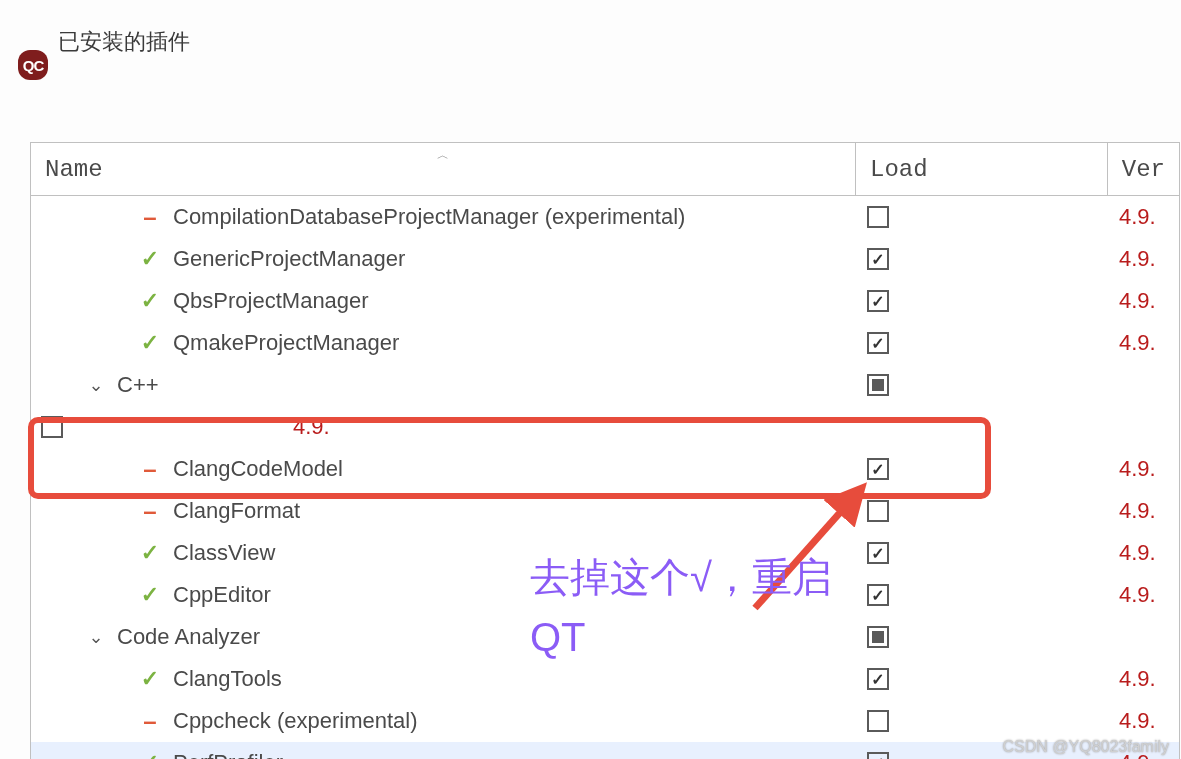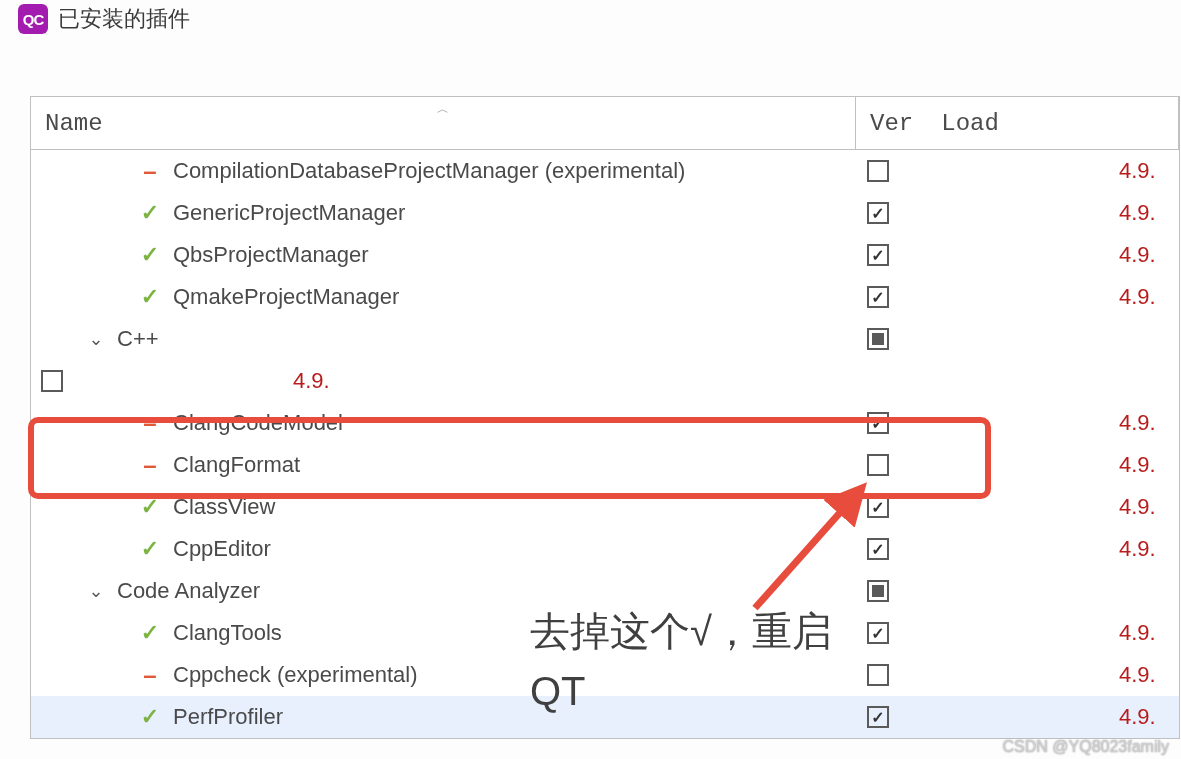--- a/index.html
+++ b/index.html
@@ -22,8 +22,8 @@
 .qc-icon {
   width: 30px;
   height: 30px;
-  background: #a21caf;
-  border-radius: 6px;
+  background: #7f1d1d;
+  border-radius: 12px;
   display: flex;
   align-items: center;
   justify-content: center;
@@ -31,6 +31,7 @@
   font-weight: bold;
   font-size: 15px;
   letter-spacing: -1px;
+  margin-top: 46px;
 }
 .title-text {
   font-size: 22px;

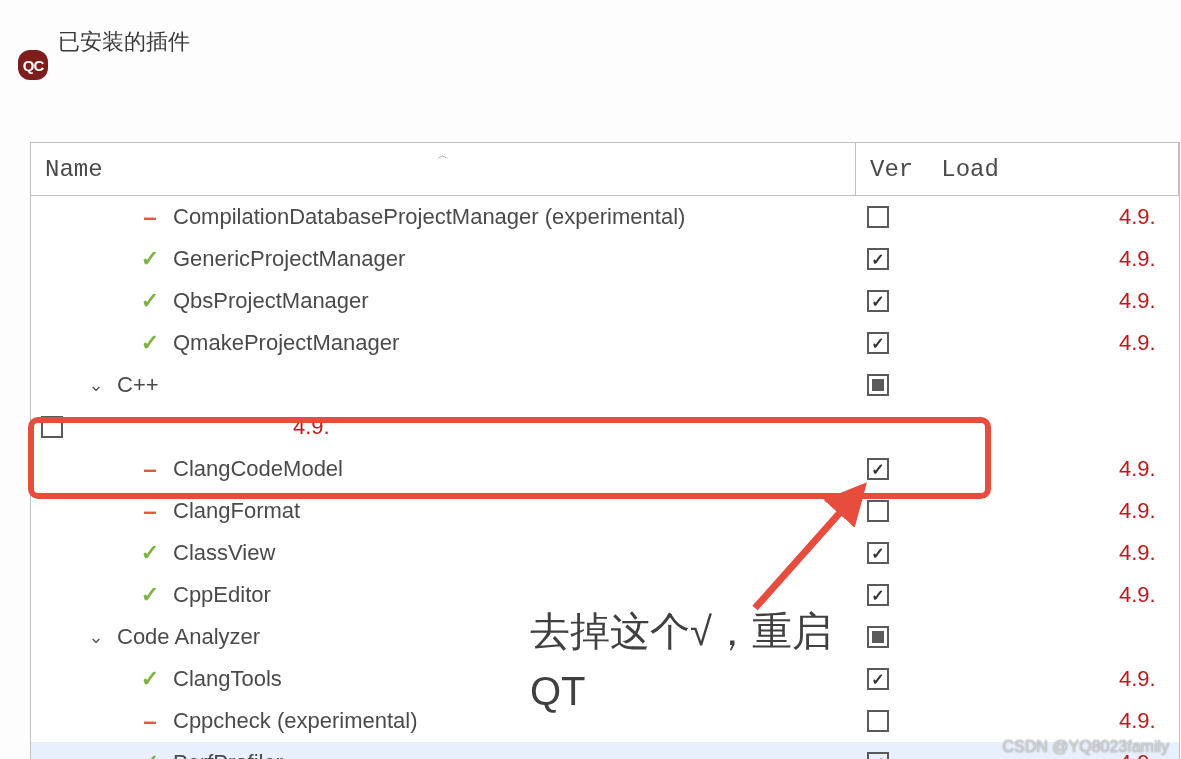--- a/index.html
+++ b/index.html
@@ -194,8 +194,8 @@
         <span>Name</span>
         <span class="sort-arrow">︿</span>
       </div>
+      <div class="th th-load">Load</div>
       <div class="th th-ver">Ver</div>
-      <div class="th th-load">Load</div>
     </div>
     <div class="tbody" id="tbody">
         <div class="row">

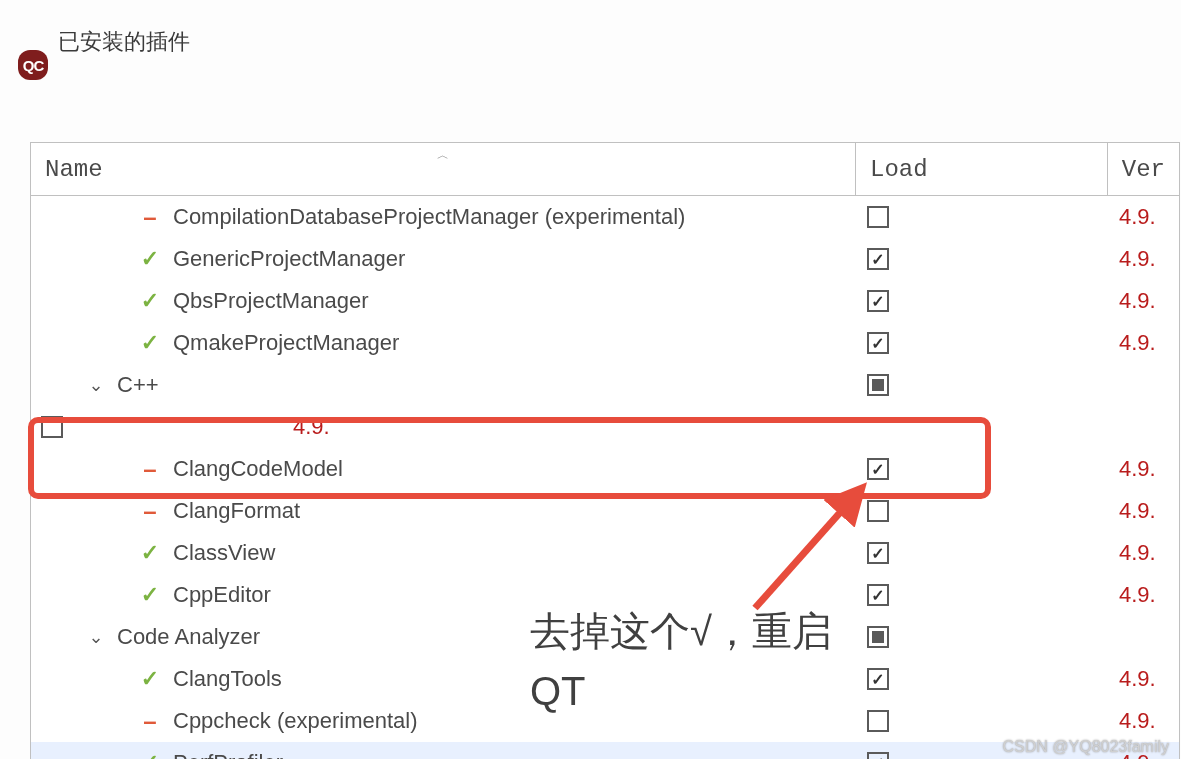--- a/index.html
+++ b/index.html
@@ -156,8 +156,8 @@
 .annotation {
   position: absolute;
   left: 530px;
-  top: 601px;
-  color: #404040;
+  top: 547px;
+  color: #8b5cf6;
   font-size: 40px;
   line-height: 1.5;
   width: 320px;

